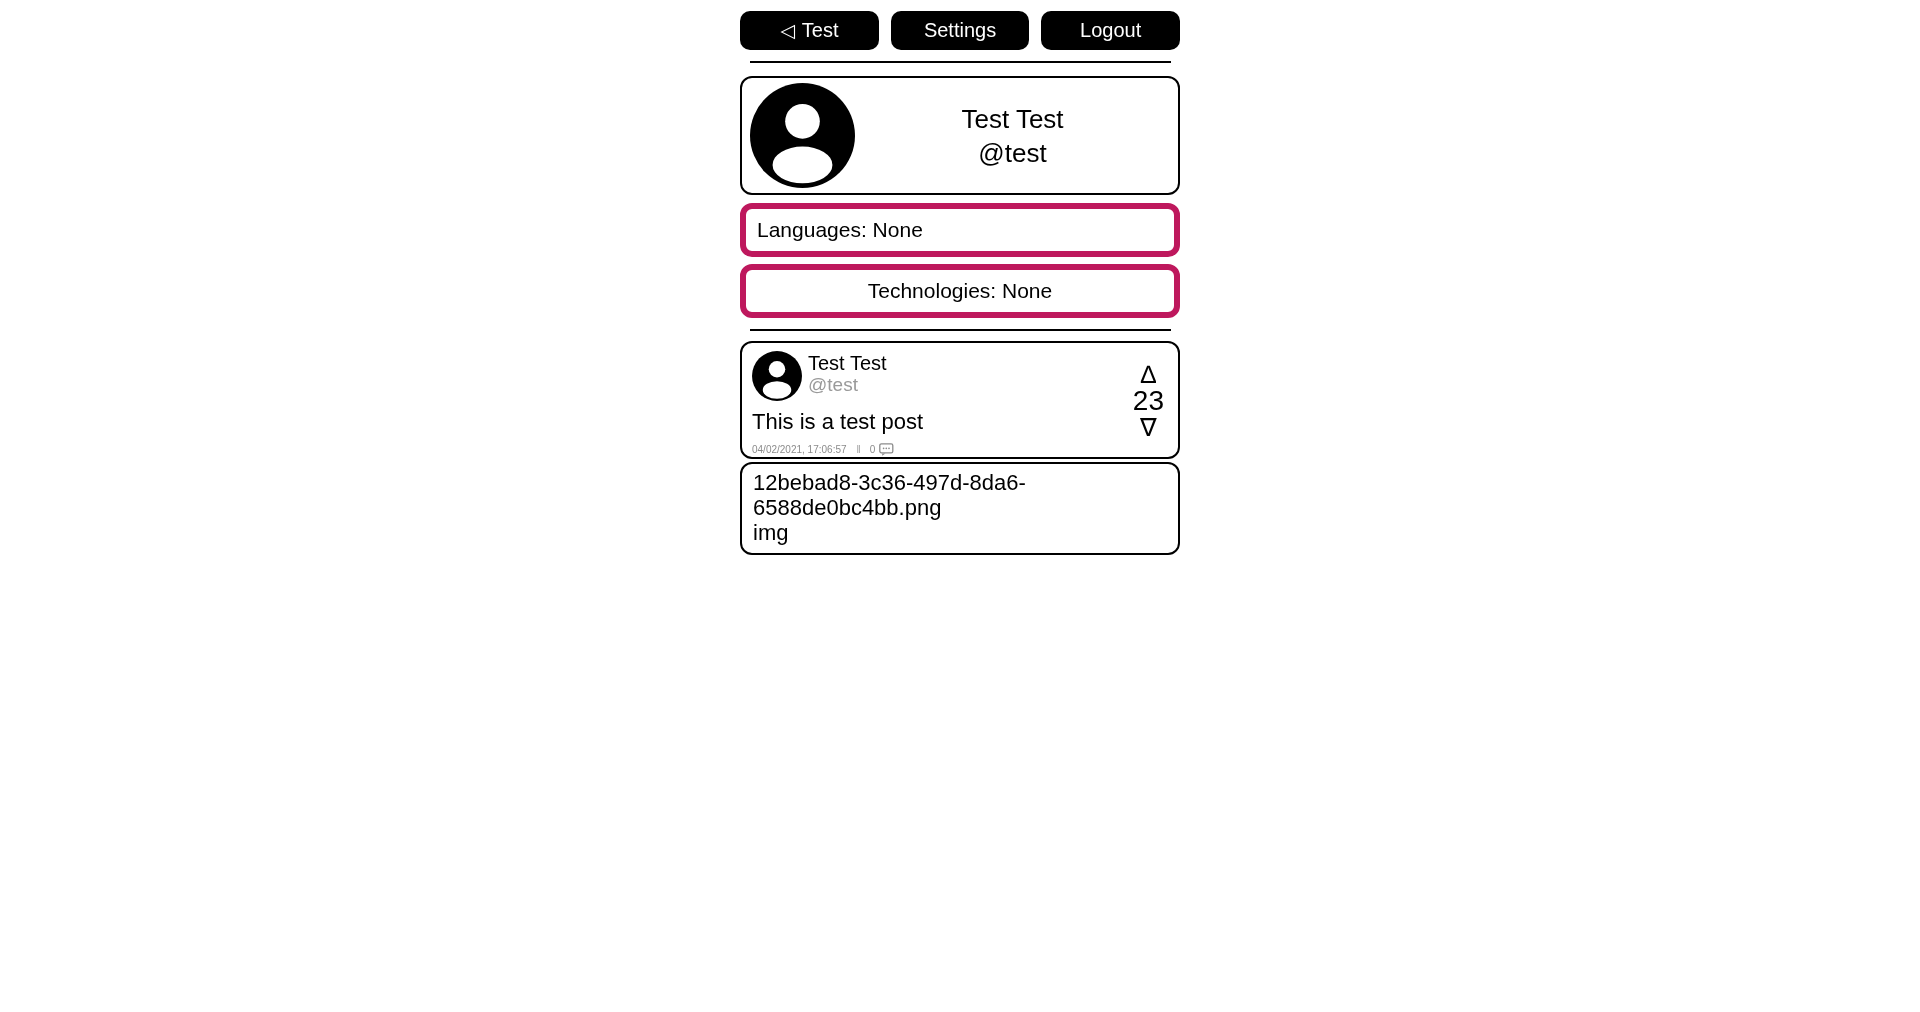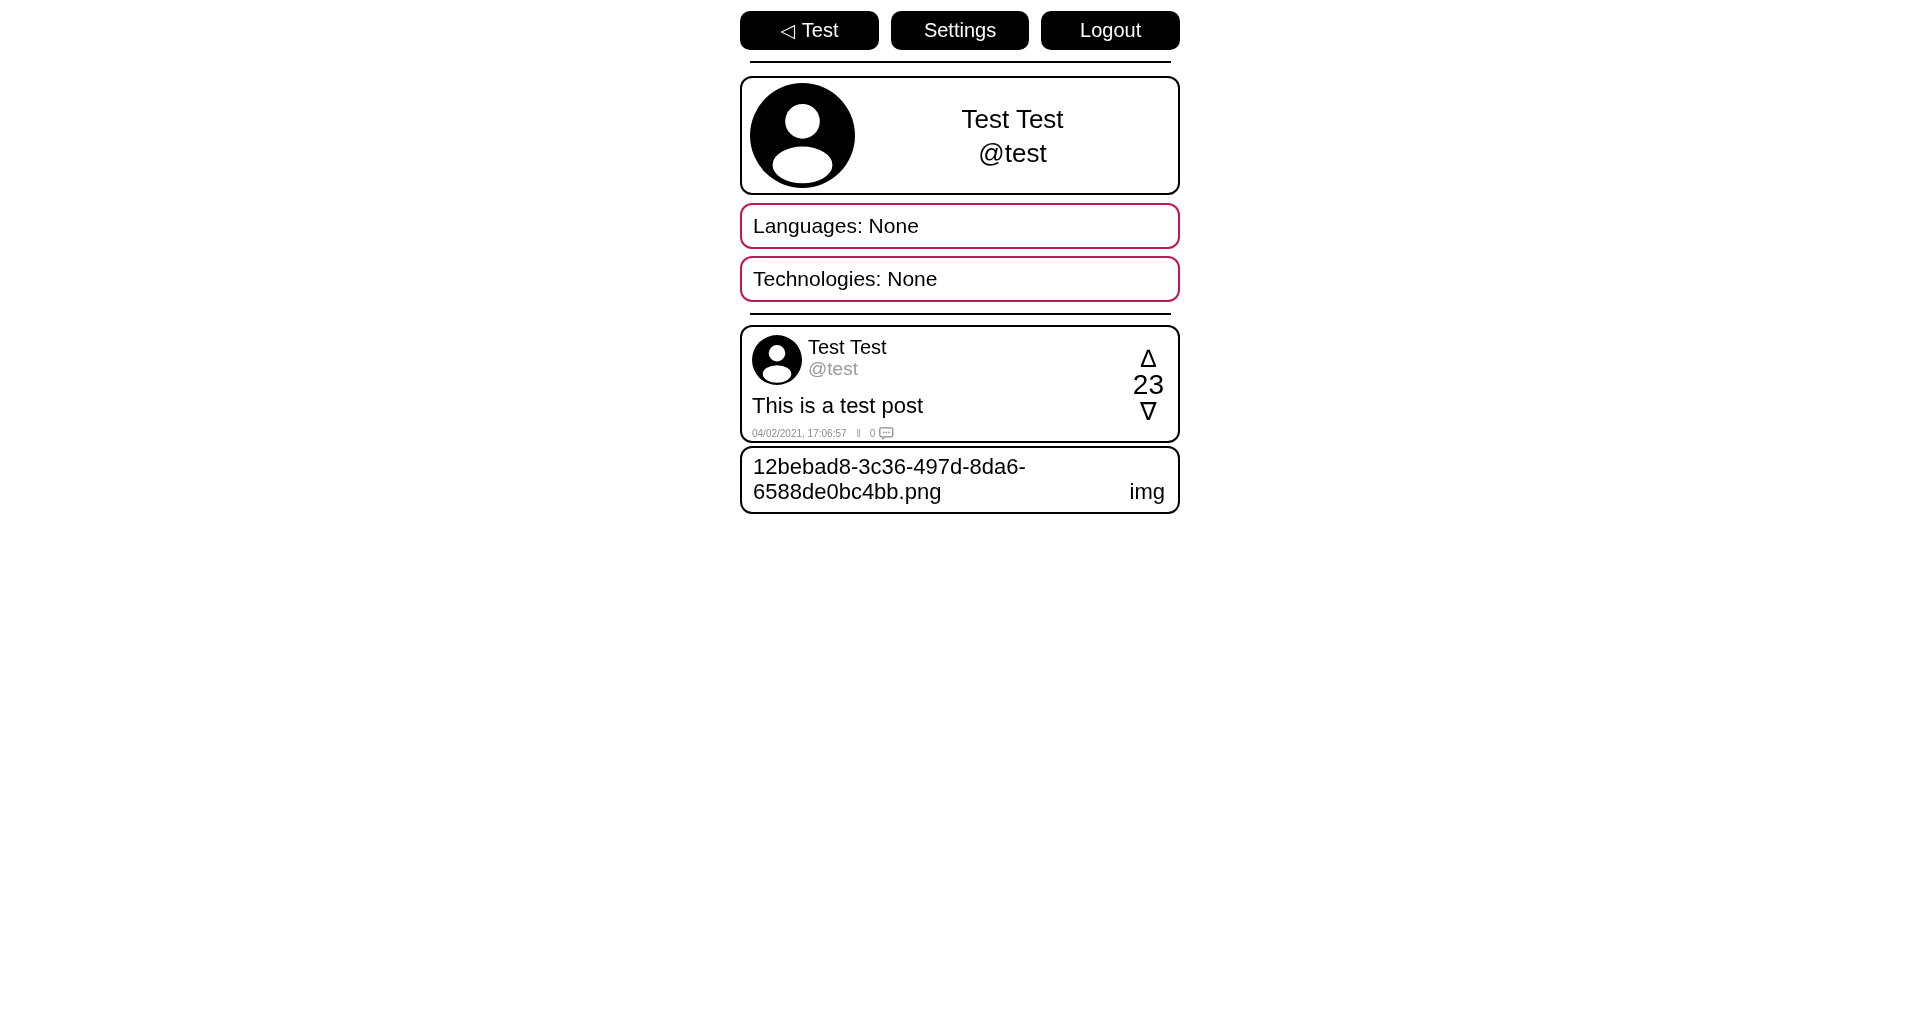--- a/index.html
+++ b/index.html
@@ -35,7 +35,7 @@
 
   
   .info-box {
-    border: 2px solid #be185d; border-radius: 12px; width: 440px;
+    border: 6px solid #be185d; border-radius: 12px; width: 440px;
     padding: 9px 11px; font-size: 21px; margin-top: 8px;
   }
   .info-box + .info-box { margin-top: 7px; }

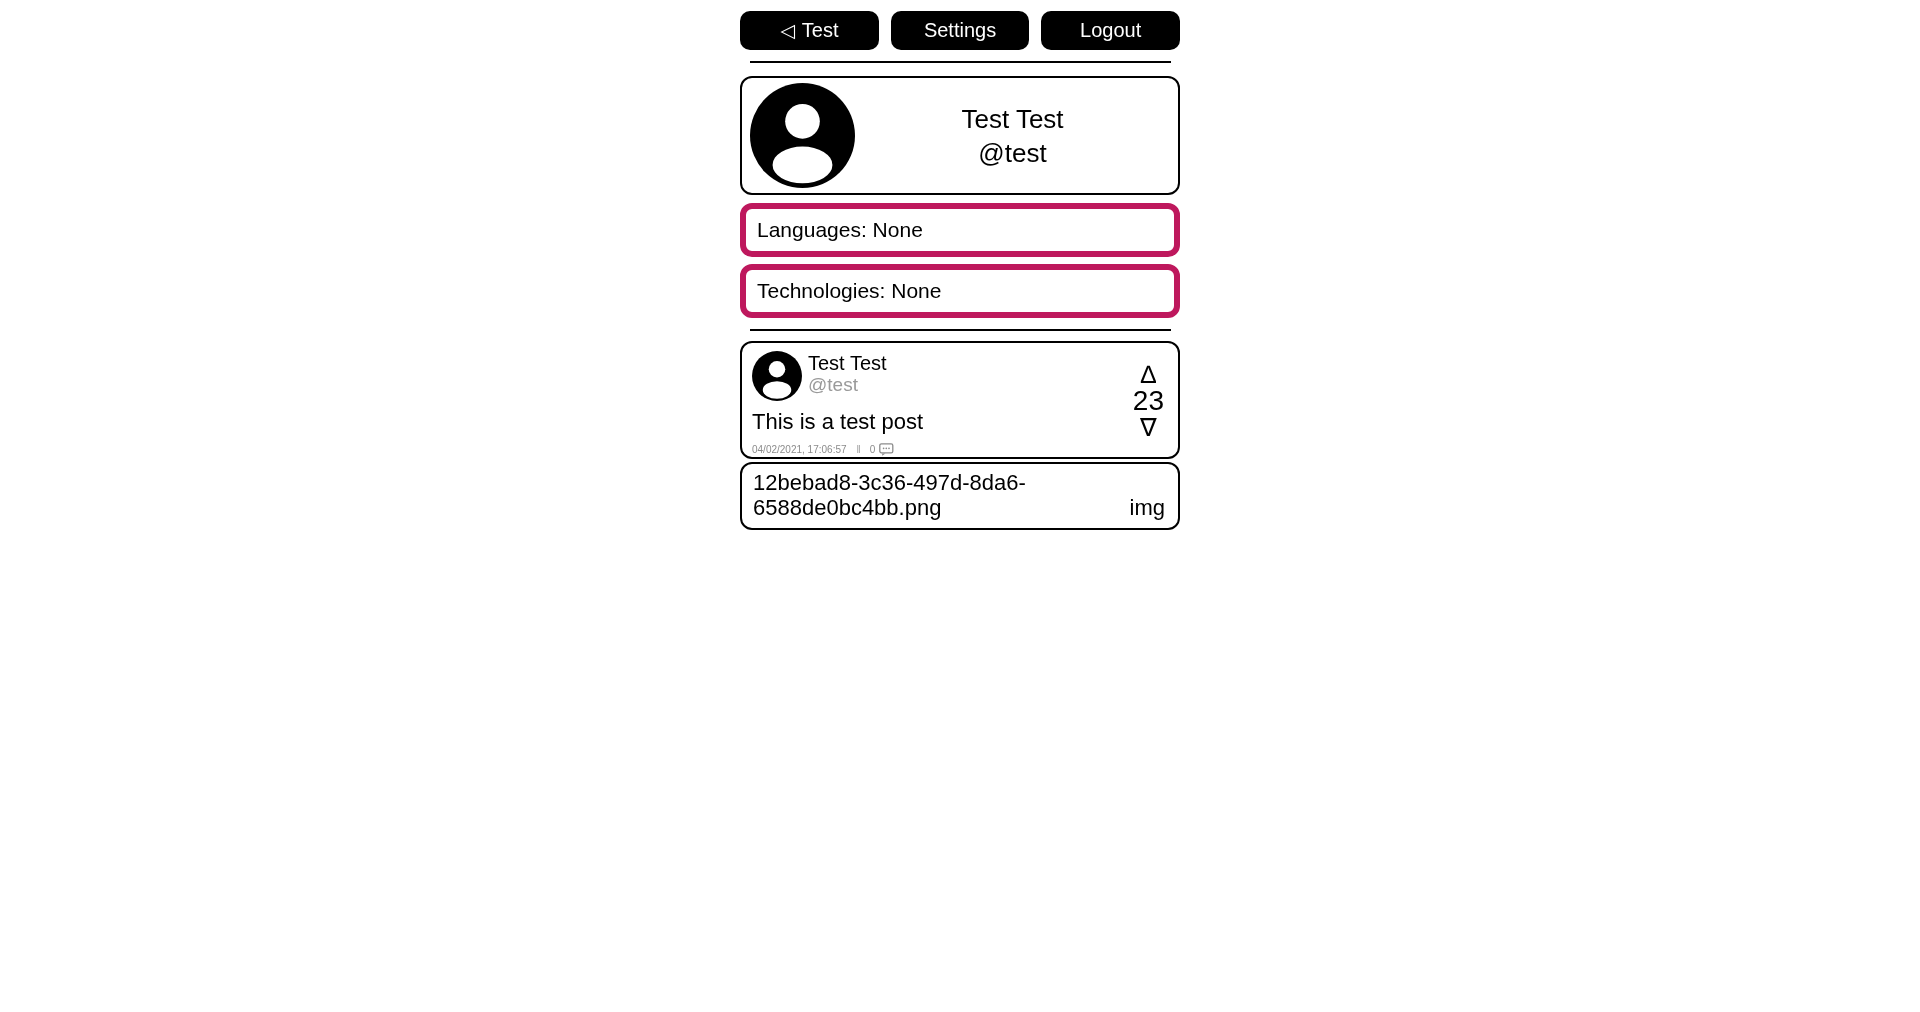--- a/index.html
+++ b/index.html
@@ -38,7 +38,7 @@
     border: 6px solid #be185d; border-radius: 12px; width: 440px;
     padding: 9px 11px; font-size: 21px; margin-top: 8px;
   }
-  .info-box + .info-box { margin-top: 7px; }
+  .info-box + .info-box { margin-top: 7px; text-align: center; }
 
   
   .post-card {

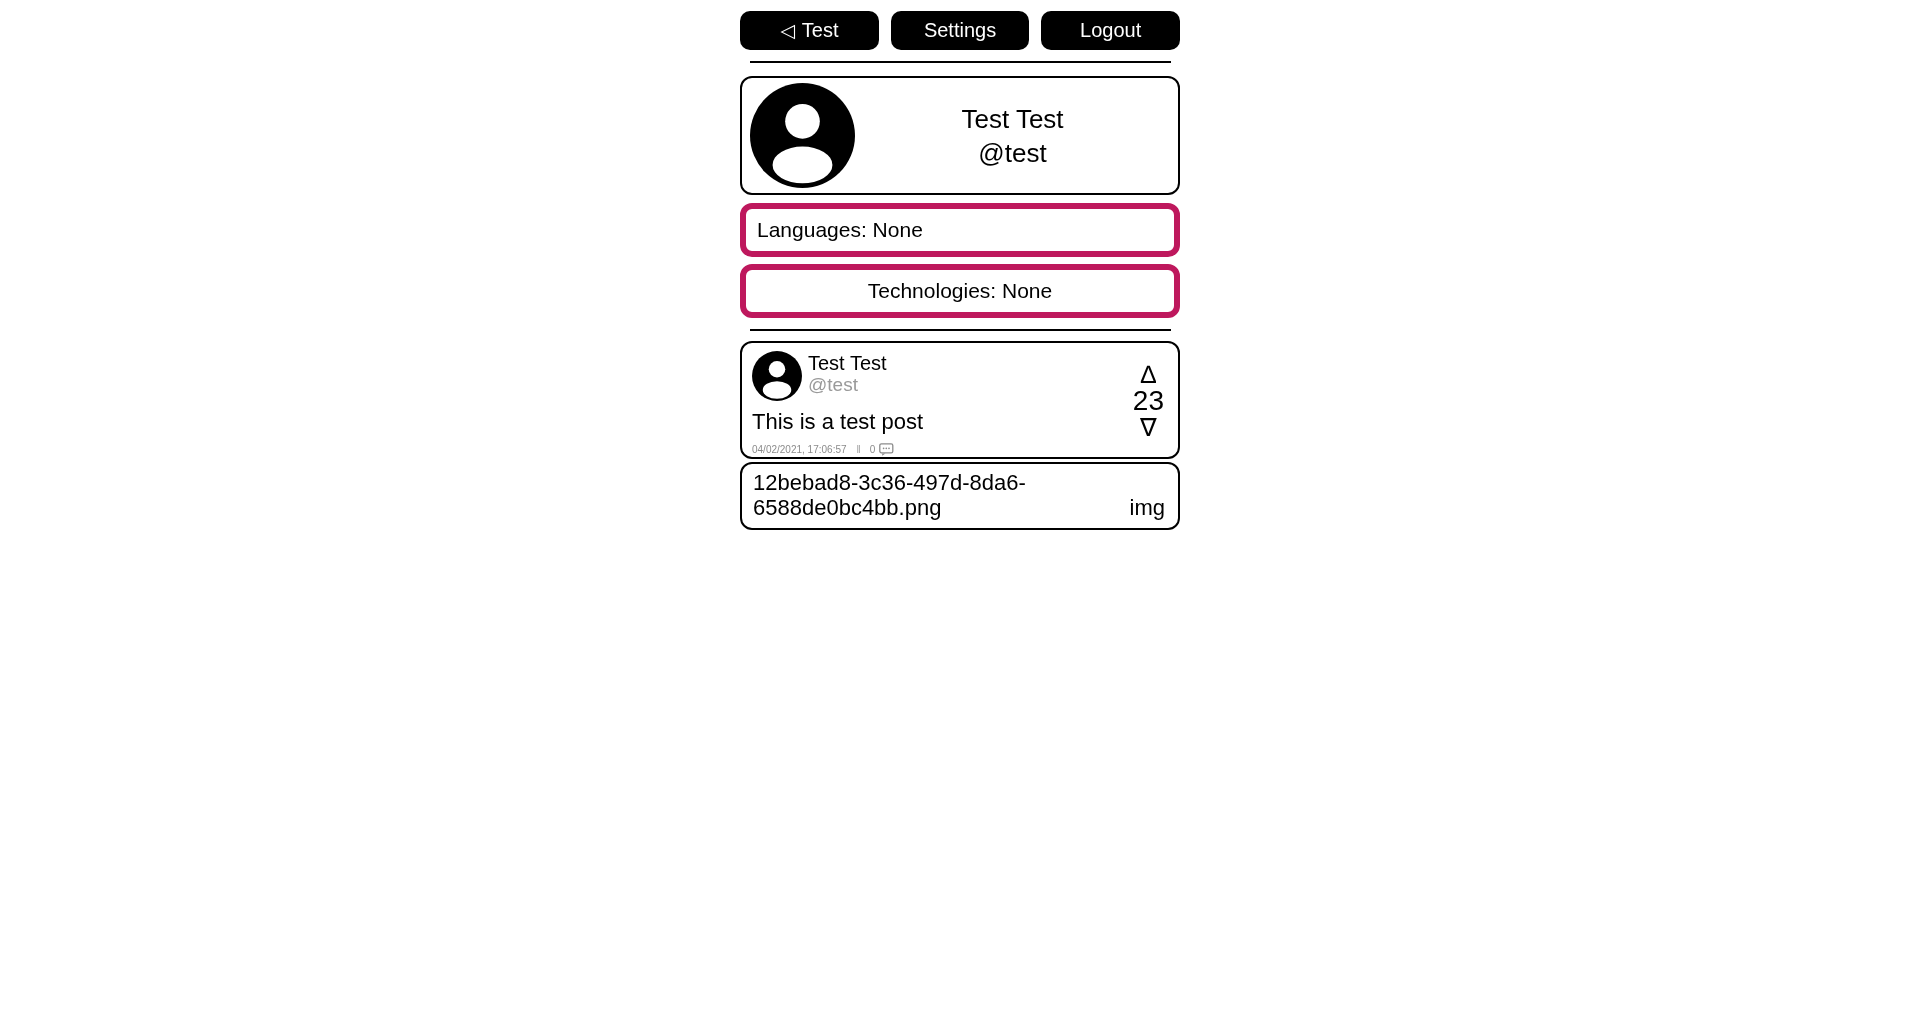--- a/index.html
+++ b/index.html
@@ -70,7 +70,7 @@
   .attachment-box {
     border: 2px solid #000; border-radius: 12px; width: 440px; min-height: 60px;
     margin-top: 3px; display: flex; justify-content: space-between;
-    align-items: flex-end; padding: 6px 13px 8px 11px; cursor: pointer;
+    align-items: flex-start; padding: 6px 13px 8px 11px; cursor: pointer; flex-direction: column;
   }
   .attachment-name { font-size: 22px; line-height: 25px; width: 285px; overflow-wrap: break-word; }
   .attachment-type { font-size: 22px; line-height: 25px; }

